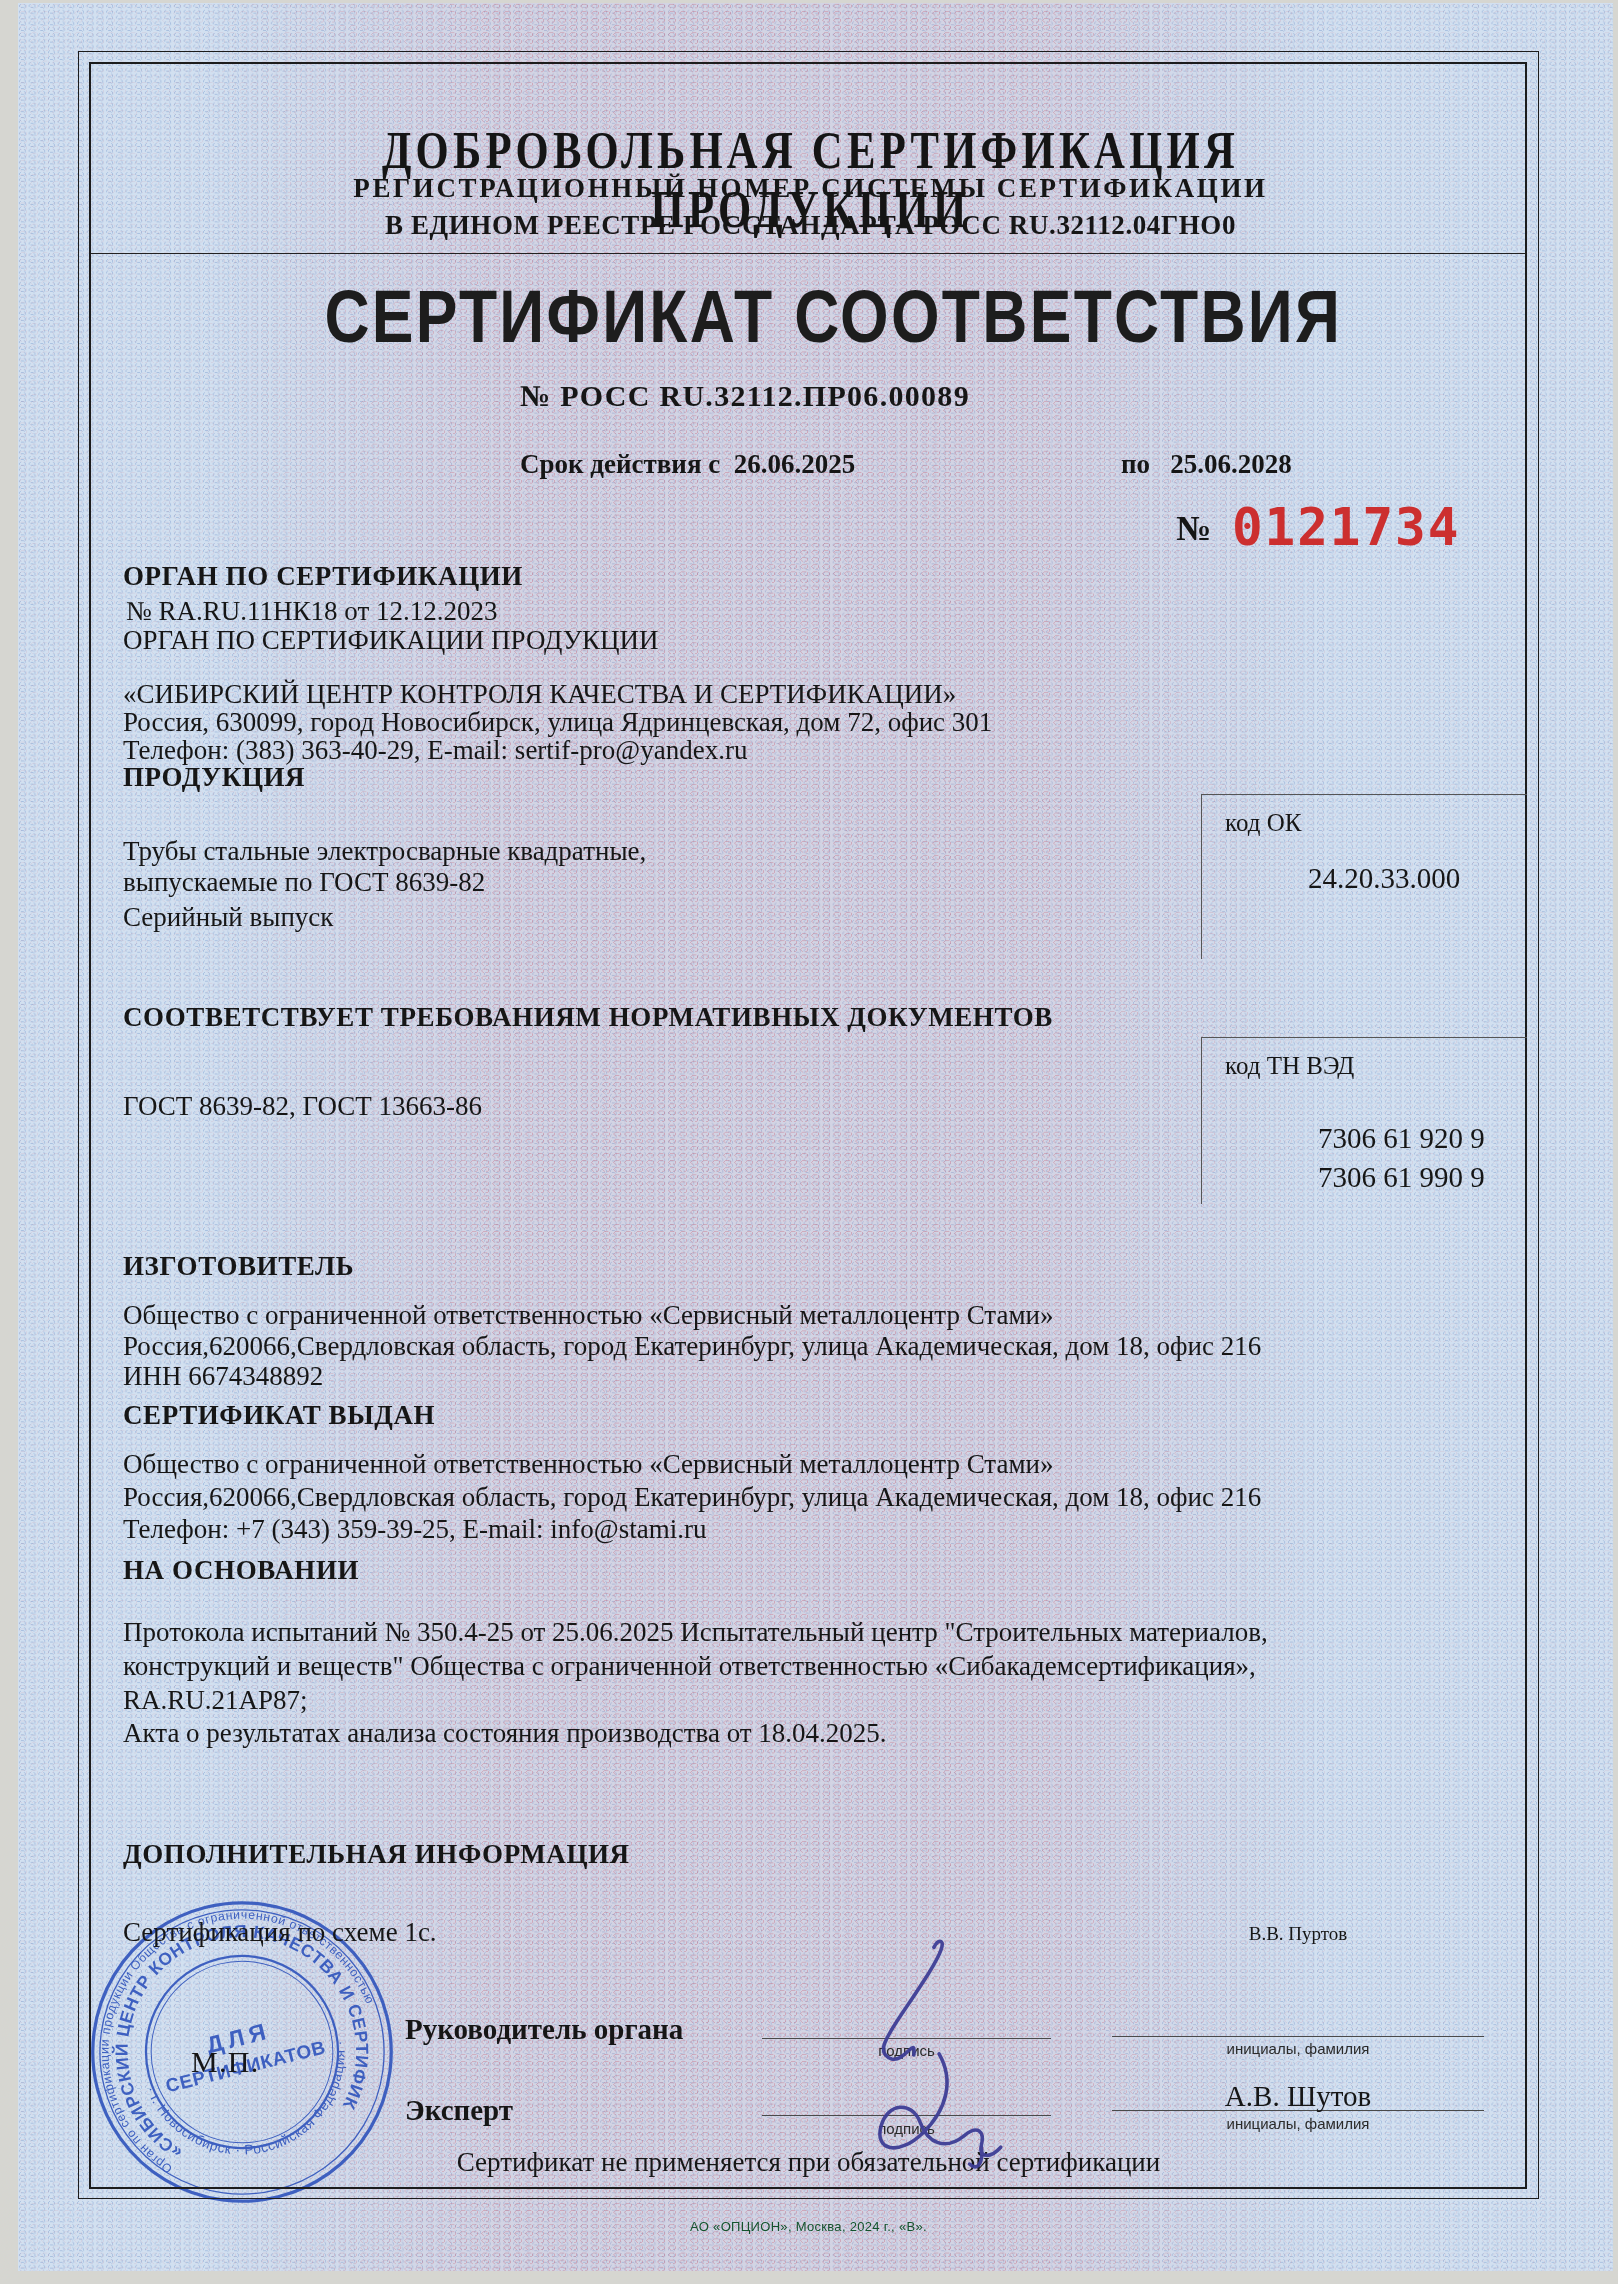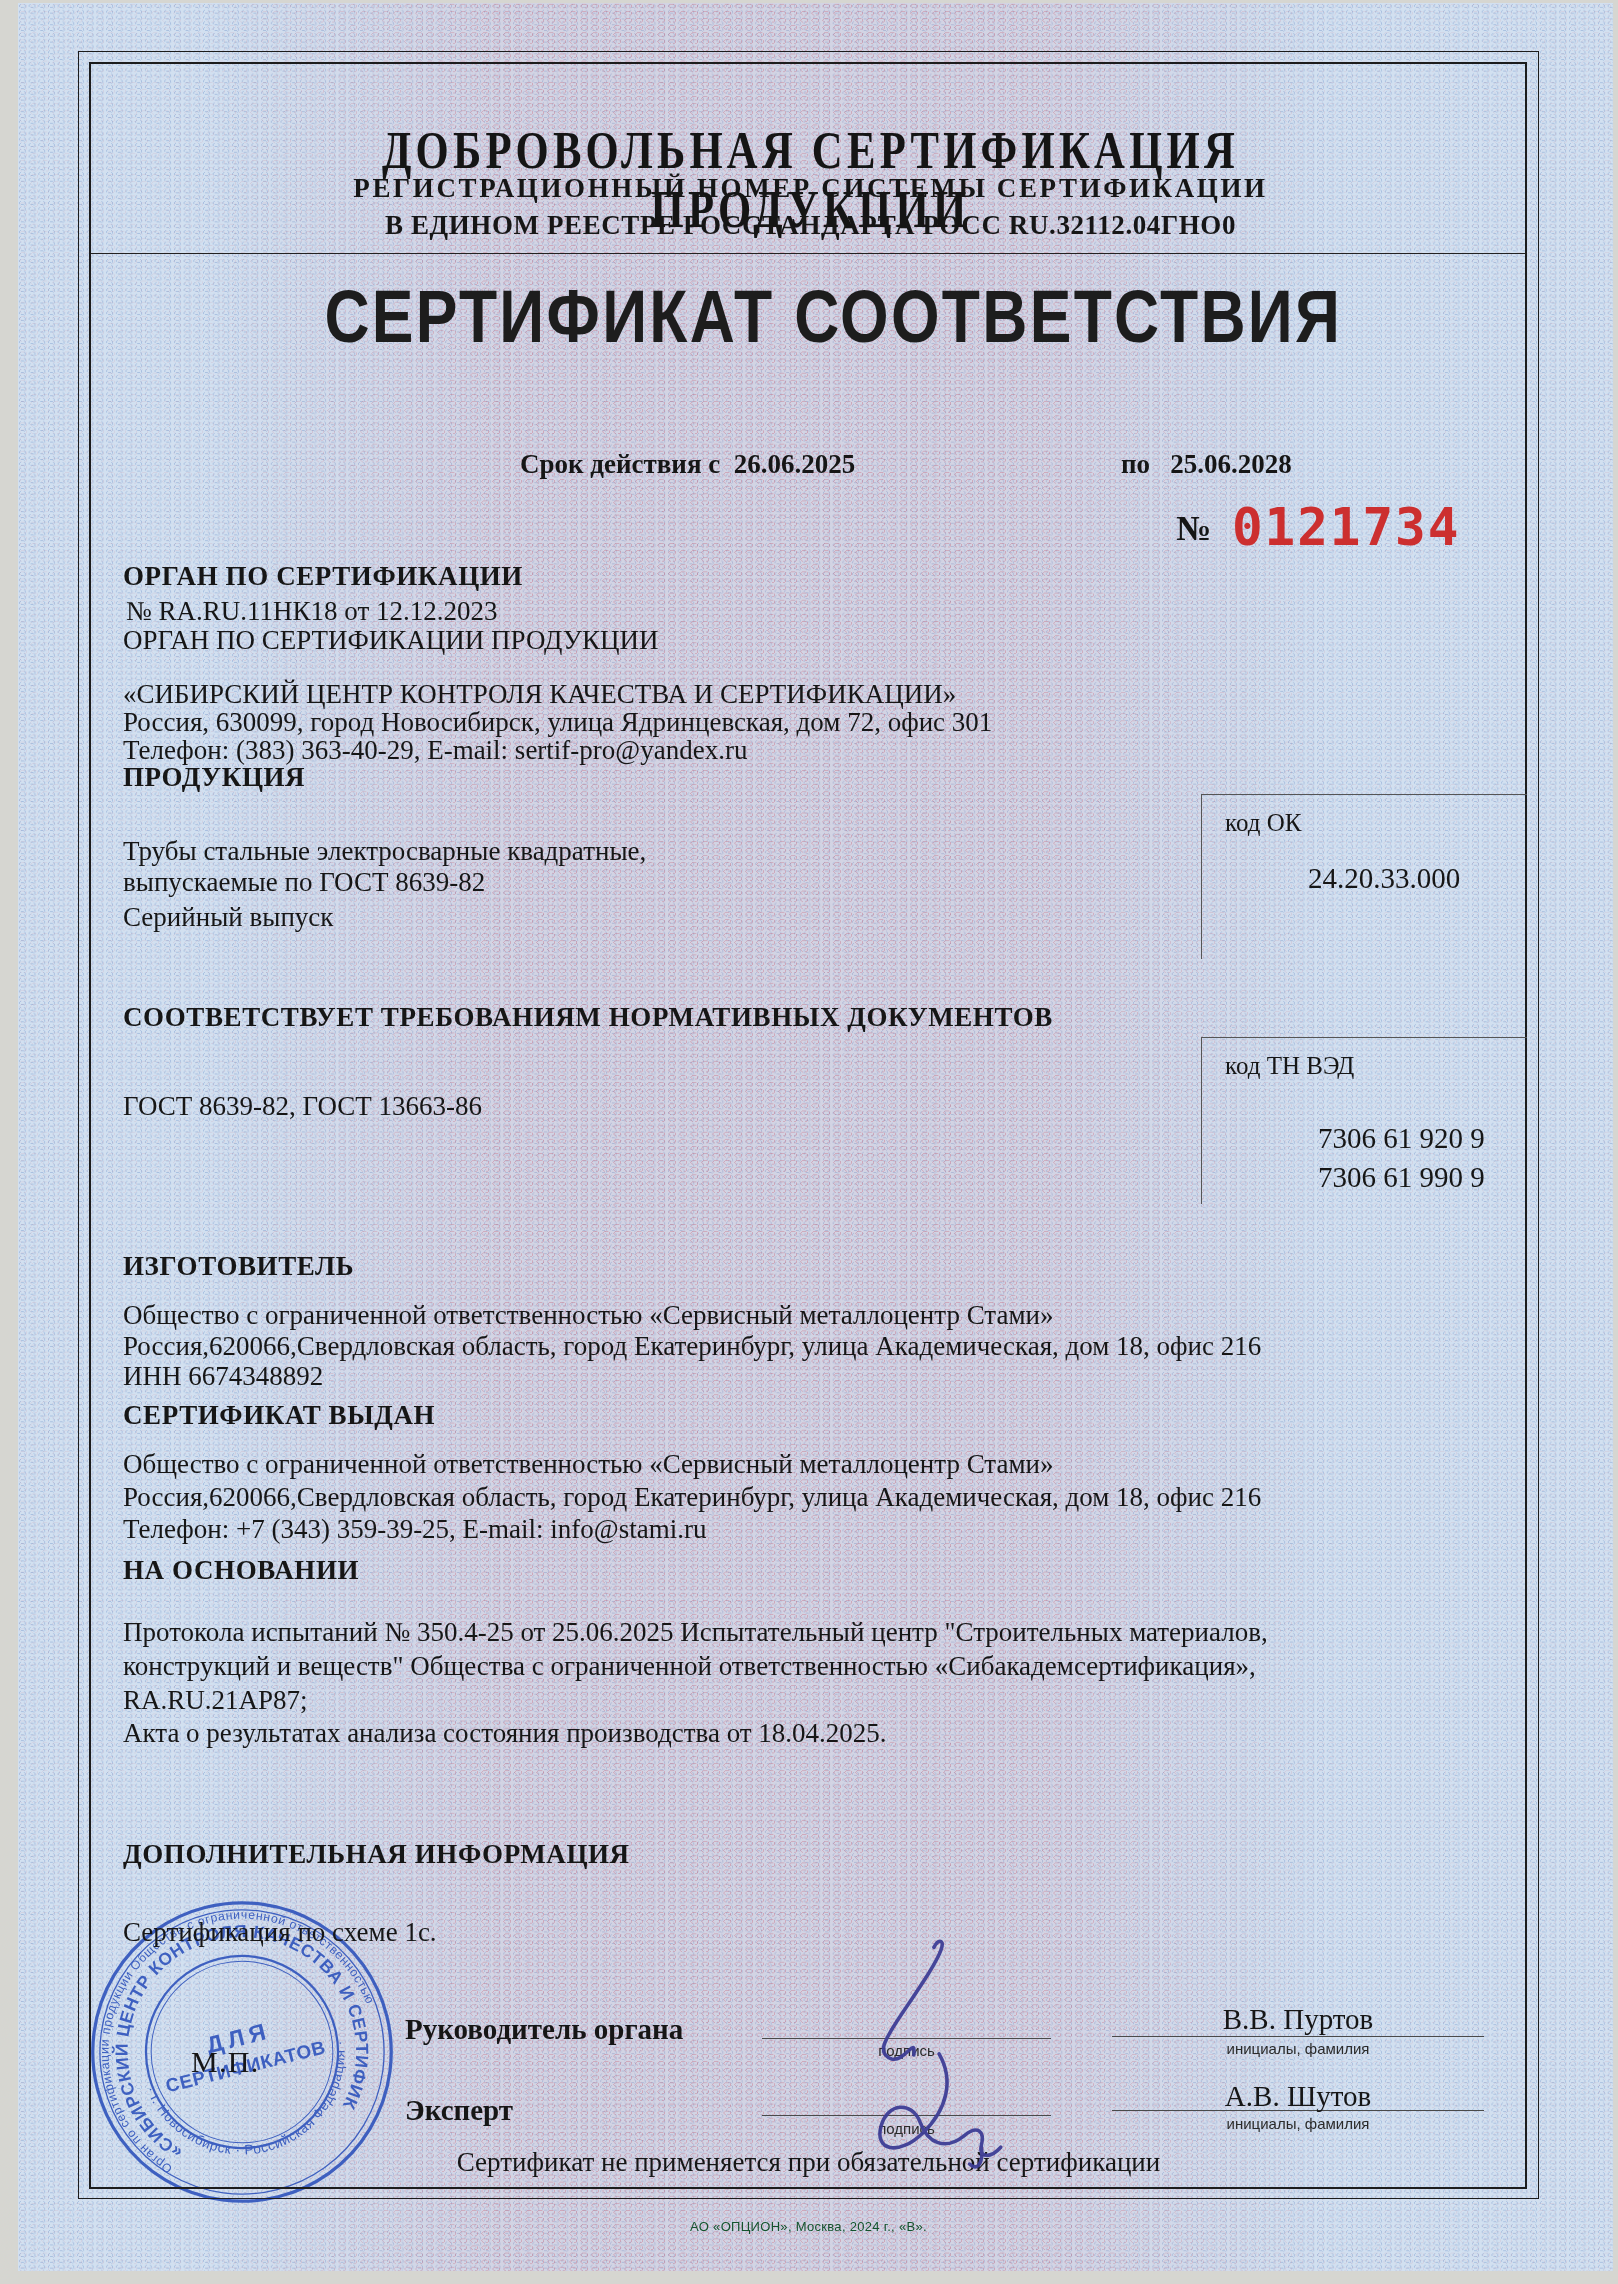--- a/index.html
+++ b/index.html
@@ -73,6 +73,7 @@
       <span class="title-text">СЕРТИФИКАТ СООТВЕТСТВИЯ</span>
     </div>
 
+    <div class="t b" style="left:502px;top:376px;font-size:30px;letter-spacing:1.3px;">№  РОСС  RU.32112.ПР06.00089</div>
     <div class="t b" style="left:502px;top:446px;font-size:27px;"><span>Срок действия  с</span>&nbsp;&nbsp;<span>26.06.2025</span></div>
     <div class="t b" style="left:1103px;top:446px;font-size:27px;"><span>по</span>&nbsp;&nbsp;&nbsp;<span>25.06.2028</span></div>
     <div class="t b" style="left:1158px;top:506px;font-size:35px;">№</div>

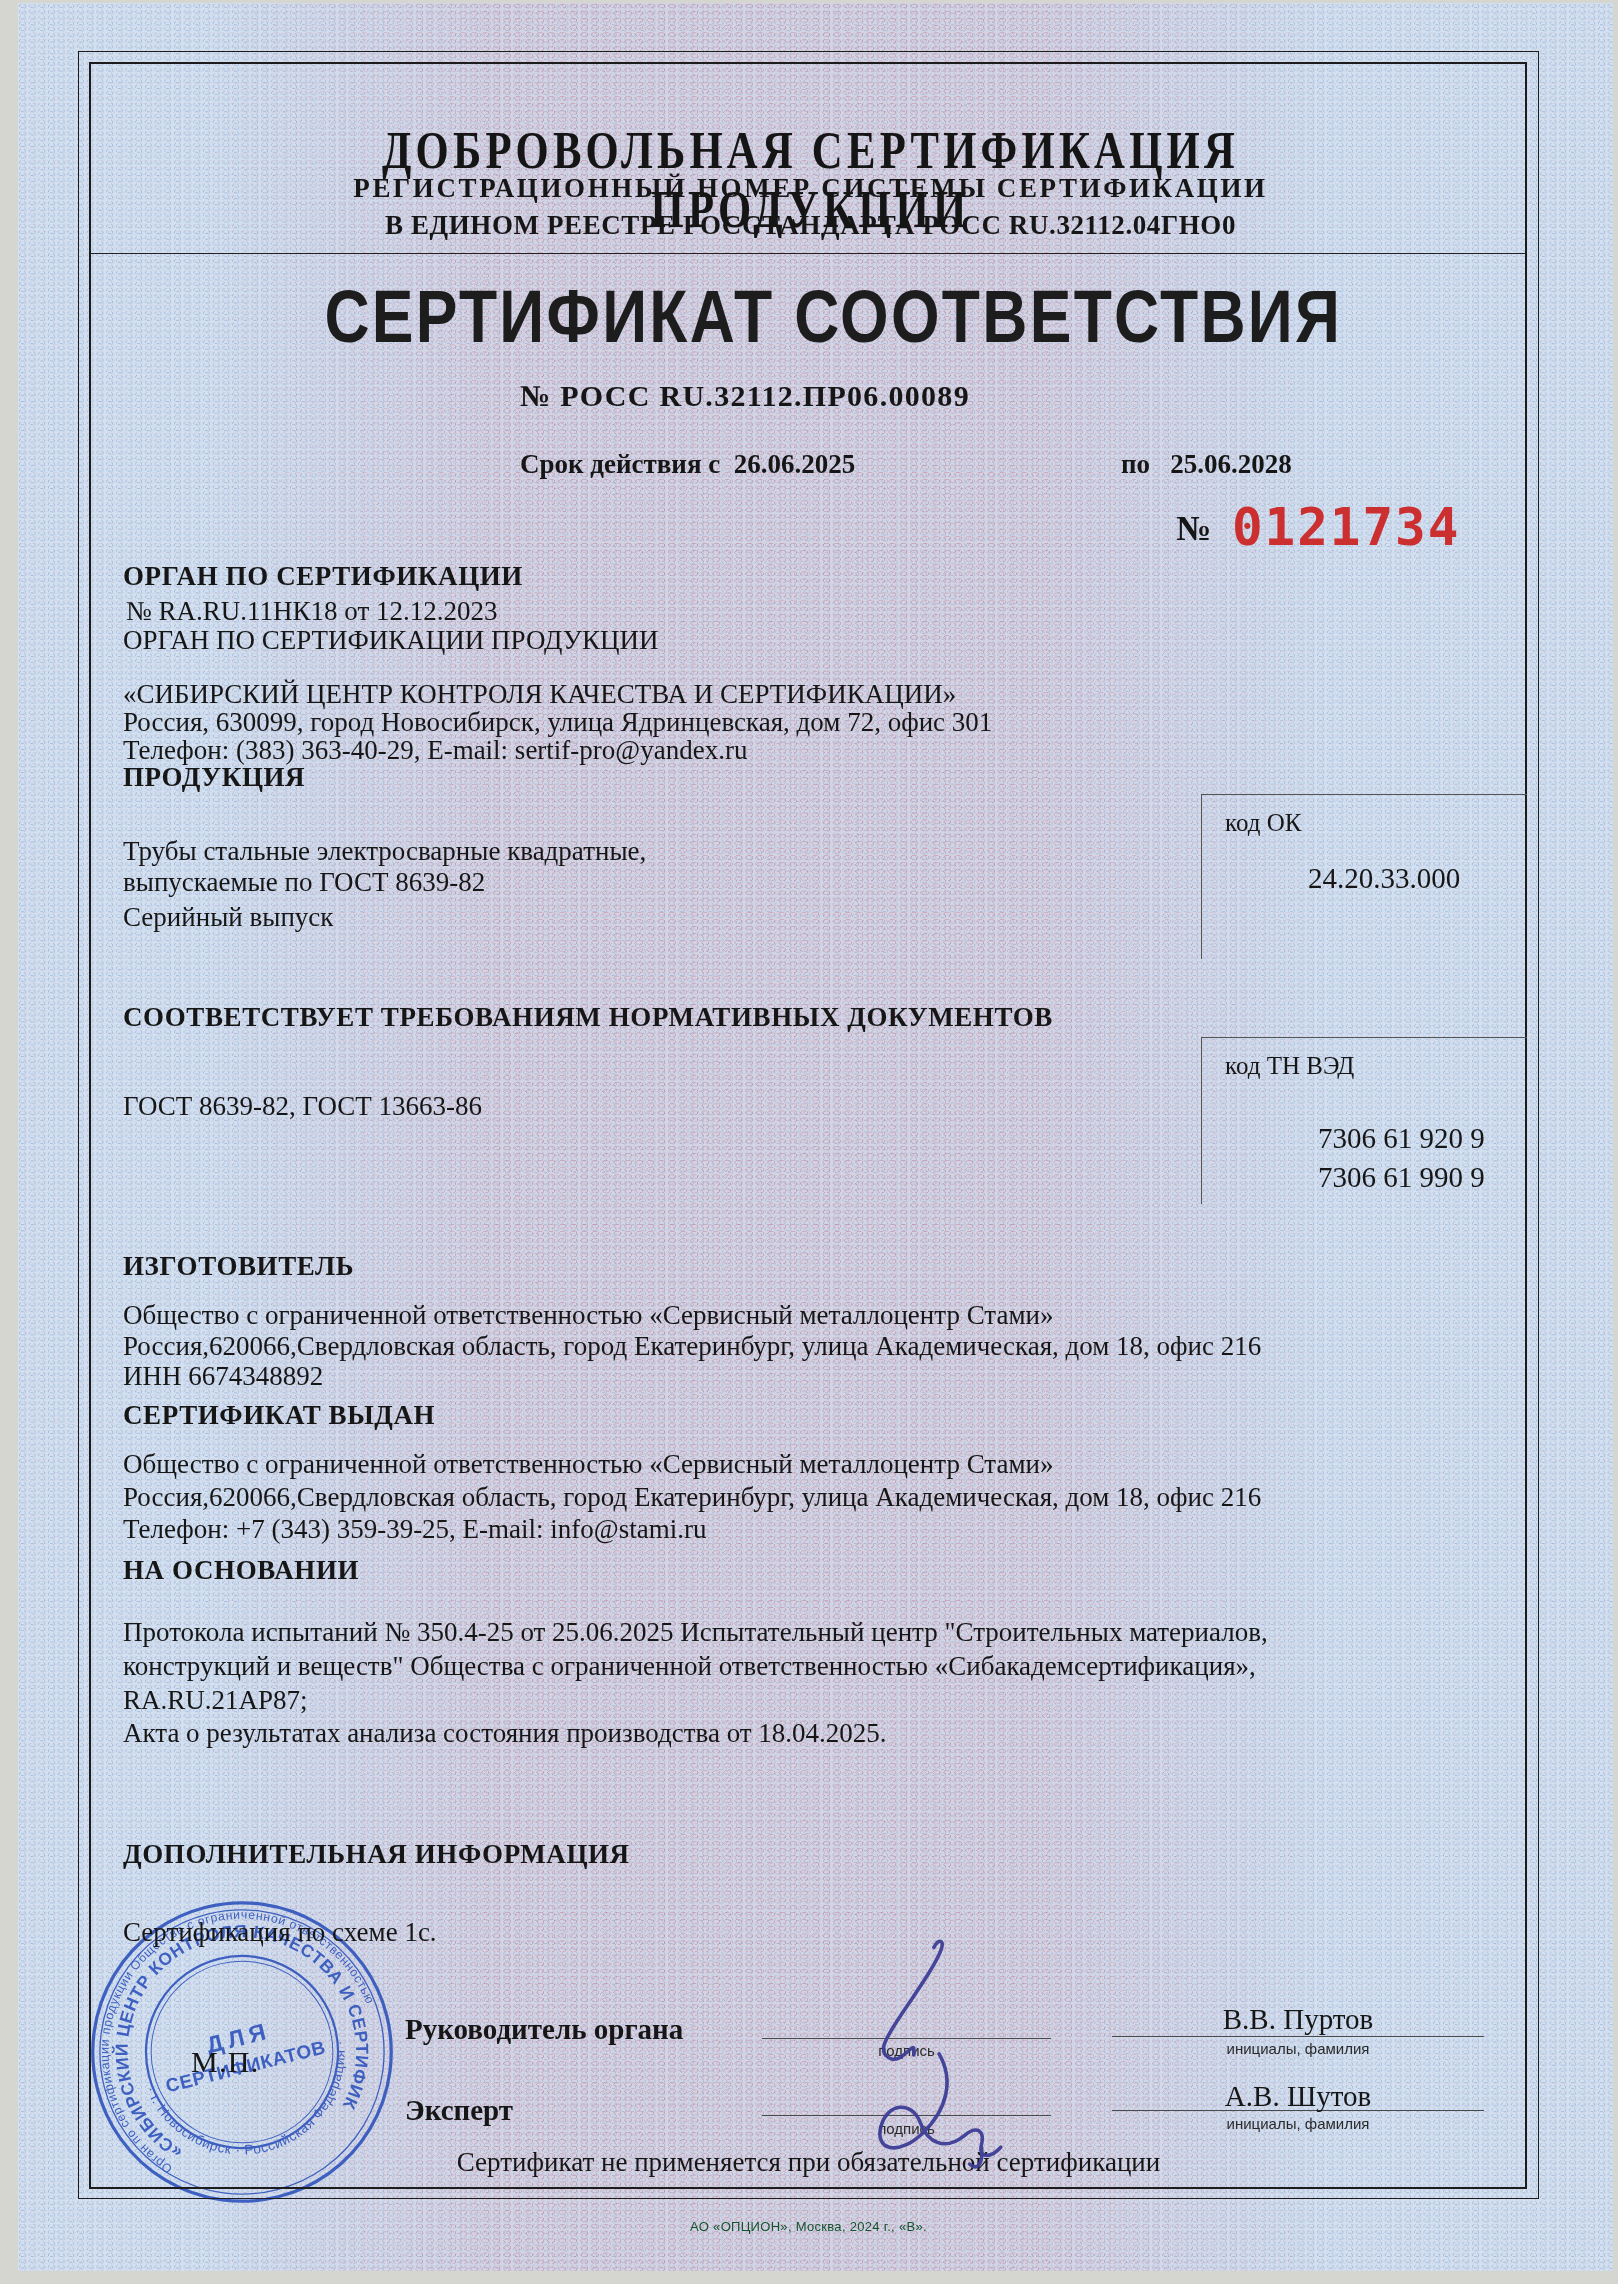--- a/index.html
+++ b/index.html
@@ -151,7 +151,7 @@
     <div class="t b" style="left:387px;top:2010px;font-size:29px;">Руководитель органа</div>
     <div class="rule" style="left:744px;top:2035px;width:289px;"></div>
     <div class="t small-label ctr" style="left:744px;top:2040px;width:289px;">подпись</div>
-    <div class="t ctr" style="left:1094px;top:2000px;width:372px;font-size:29px;">В.В. Пуртов</div>
+    <div class="t ctr" style="left:1094px;top:1920px;width:372px;font-size:19px;">В.В. Пуртов</div>
     <div class="rule" style="left:1094px;top:2033px;width:372px;"></div>
     <div class="t small-label ctr" style="left:1094px;top:2038px;width:372px;">инициалы, фамилия</div>
 

